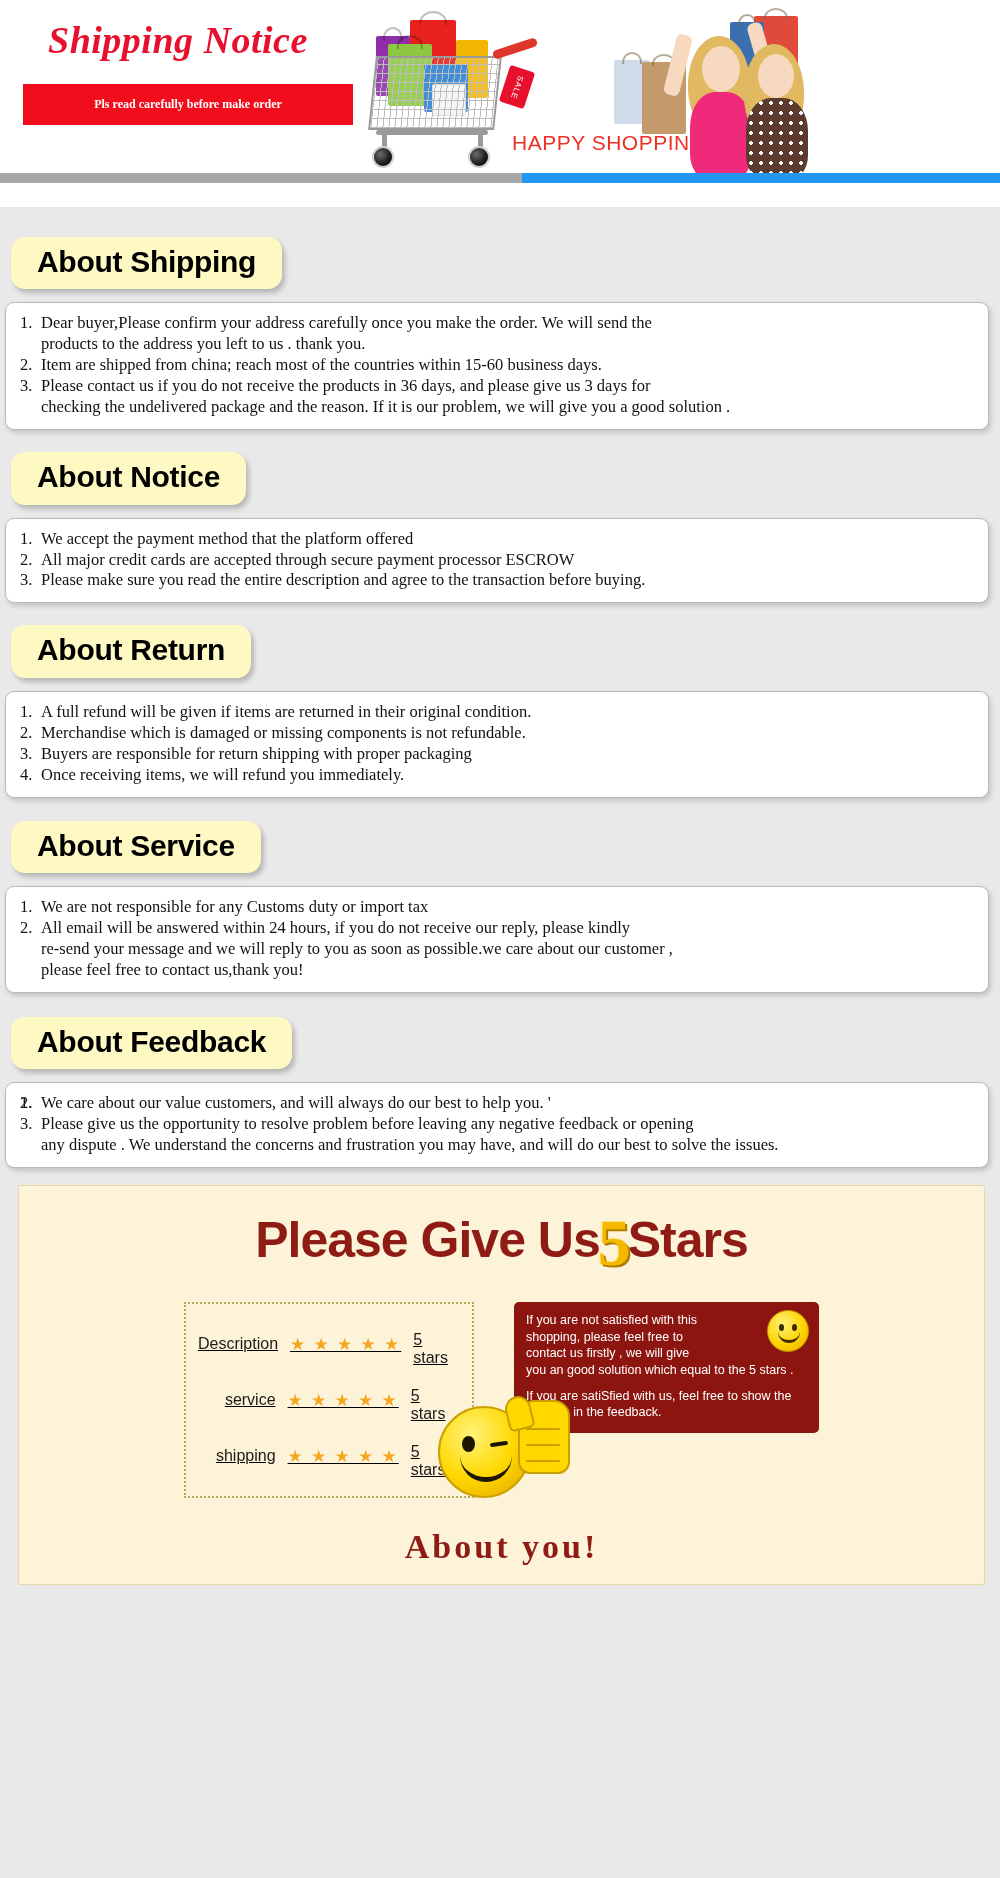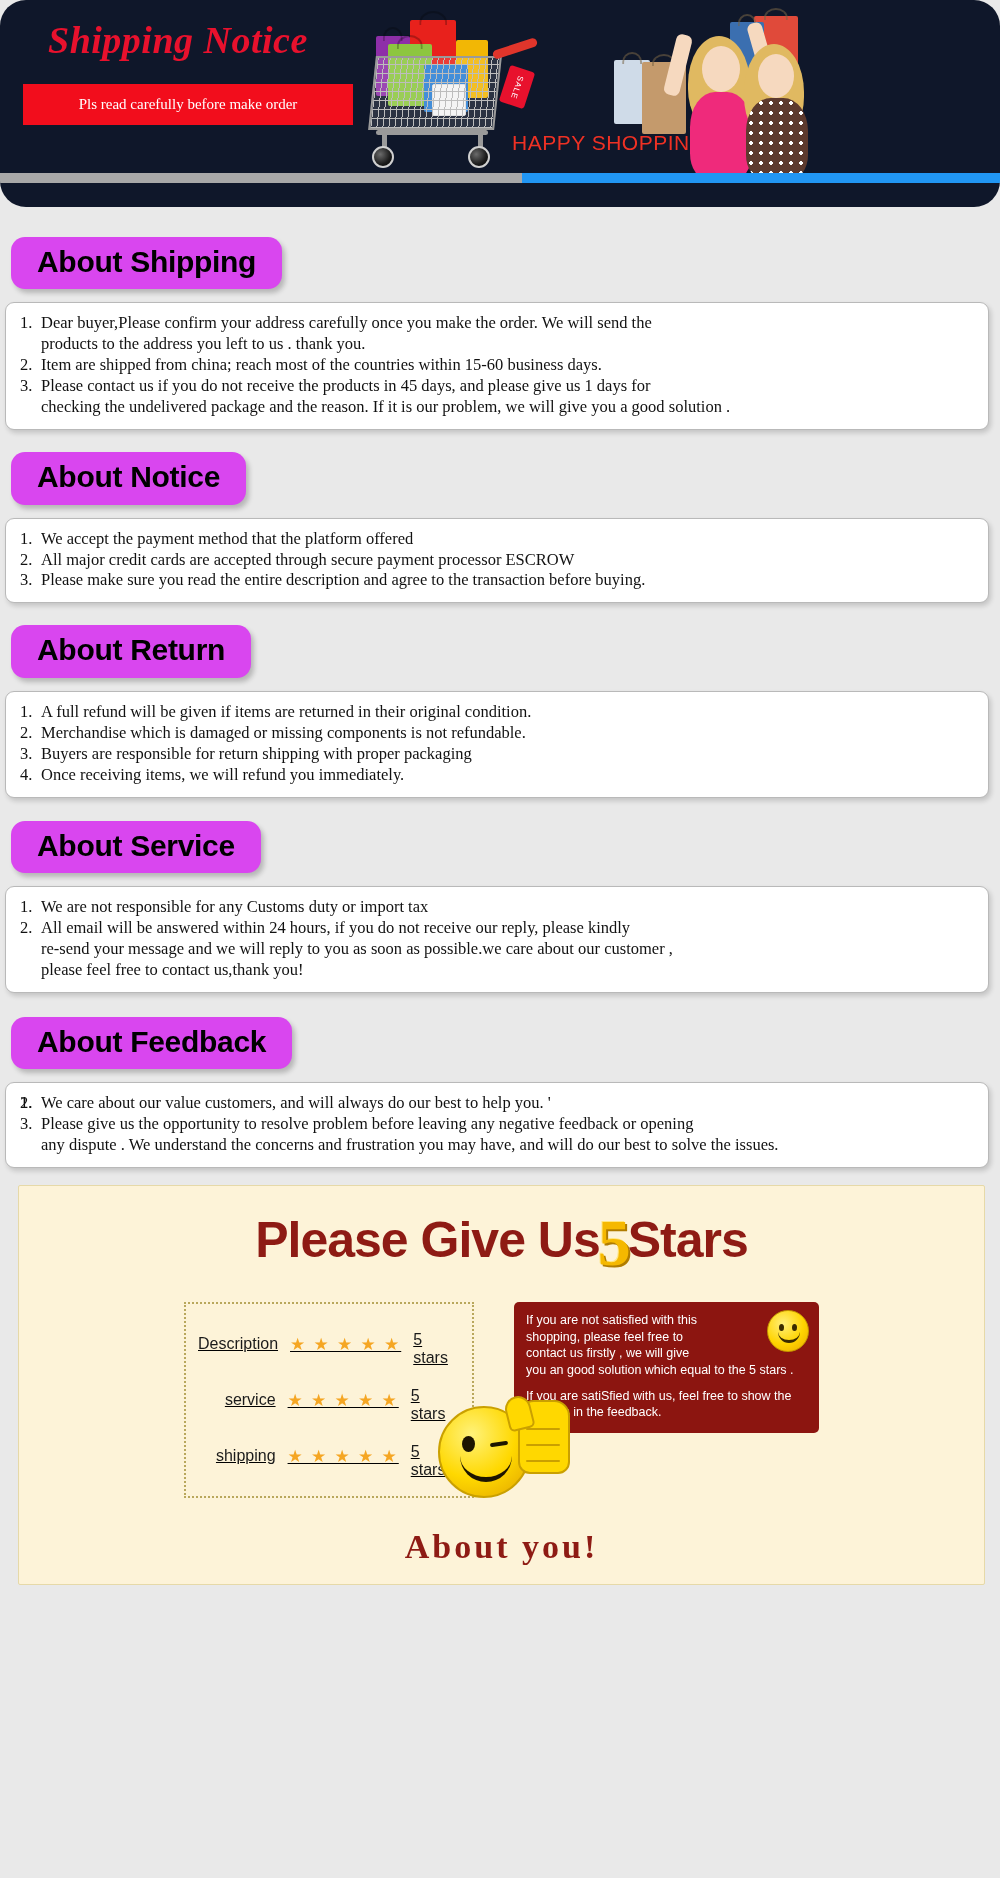--- a/index.html
+++ b/index.html
@@ -12,7 +12,7 @@
   .page { position: relative; width: 1000px; height: 1878px; background:#e9e9e9; }
 
   
-  .header { position: relative; width: 1000px; height: 207px; background: #0f172a; overflow: hidden; border-radius: 26px; }
+  .header { position: relative; width: 1000px; height: 207px; background: #ffffff; overflow: hidden; }
   .title-shipping {
     position: absolute; left: 48px; top: 18px;
     font-family: "Liberation Serif", serif;

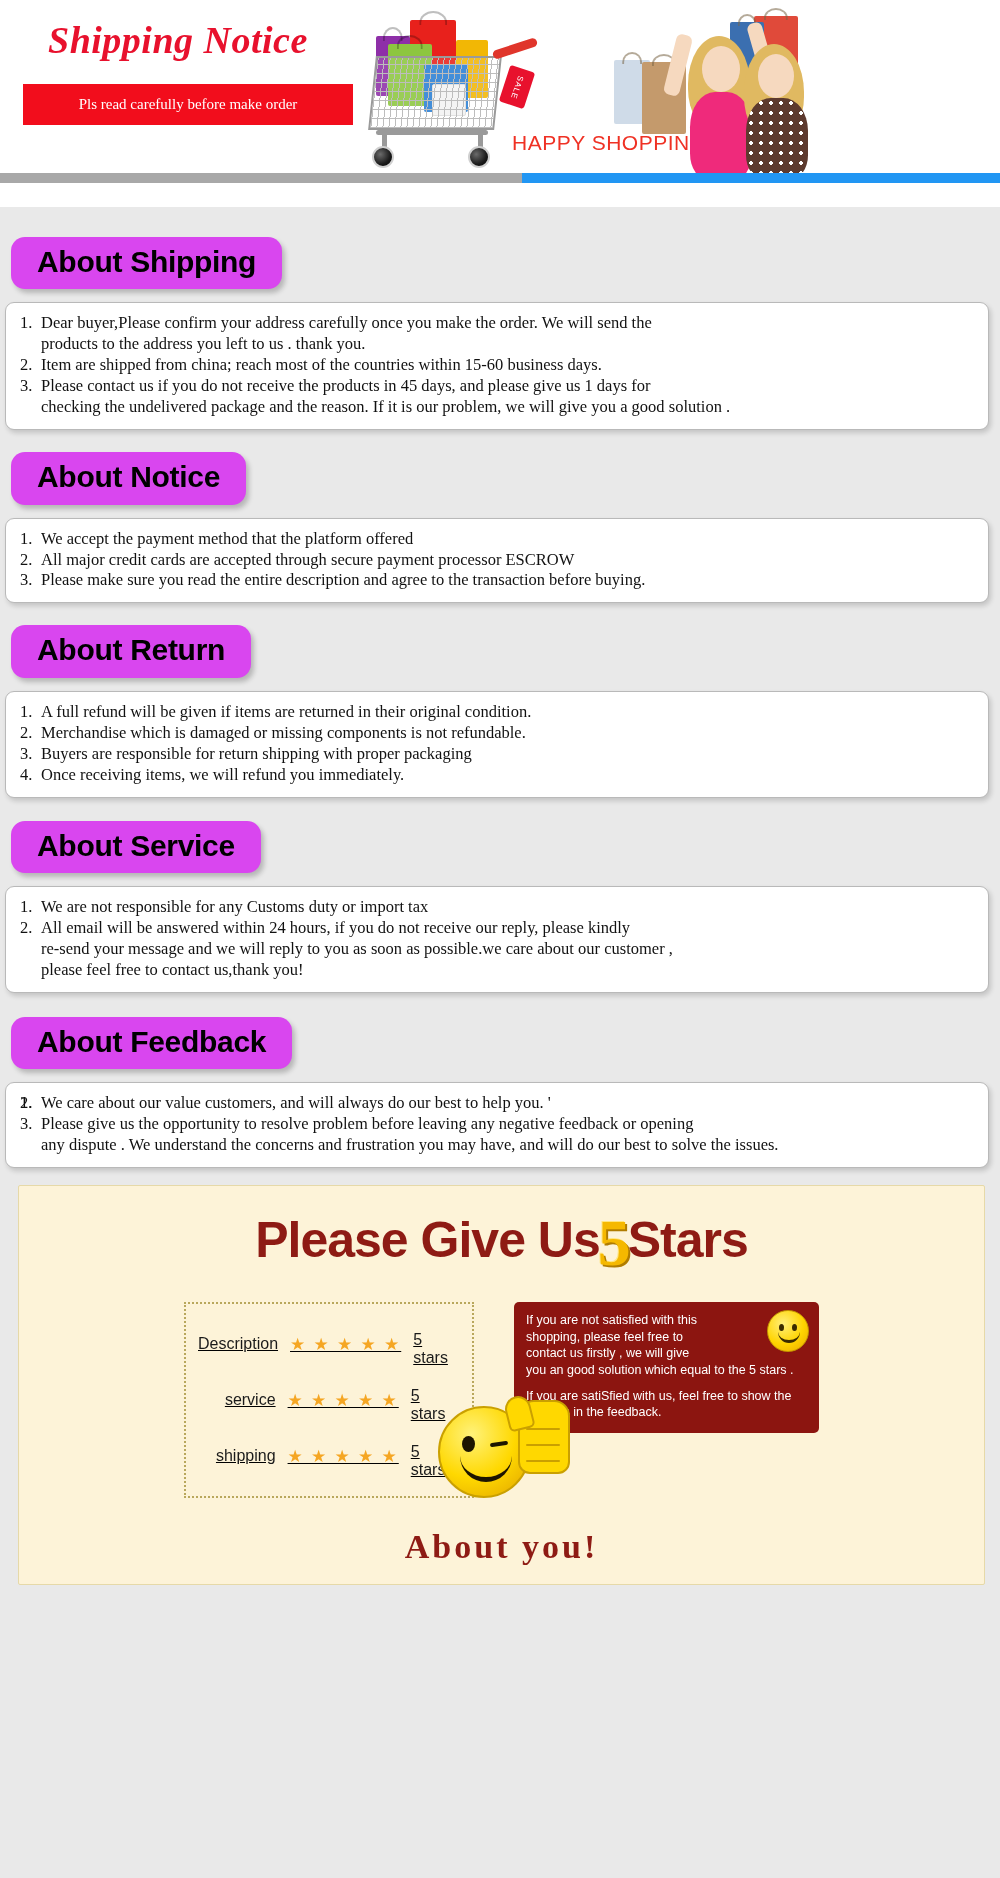--- a/index.html
+++ b/index.html
@@ -27,8 +27,9 @@
     display:flex; align-items:center; justify-content:center;
   }
   .red-bar span {
-    color:#ffffff; font-size:15px;
+    color:#ffffff; font-size:12px;
     font-family:"Liberation Serif", serif;
+    font-weight:bold;
   }
   
   .cart-wrap { position:absolute; left:358px; top:6px; width:200px; height:170px; }

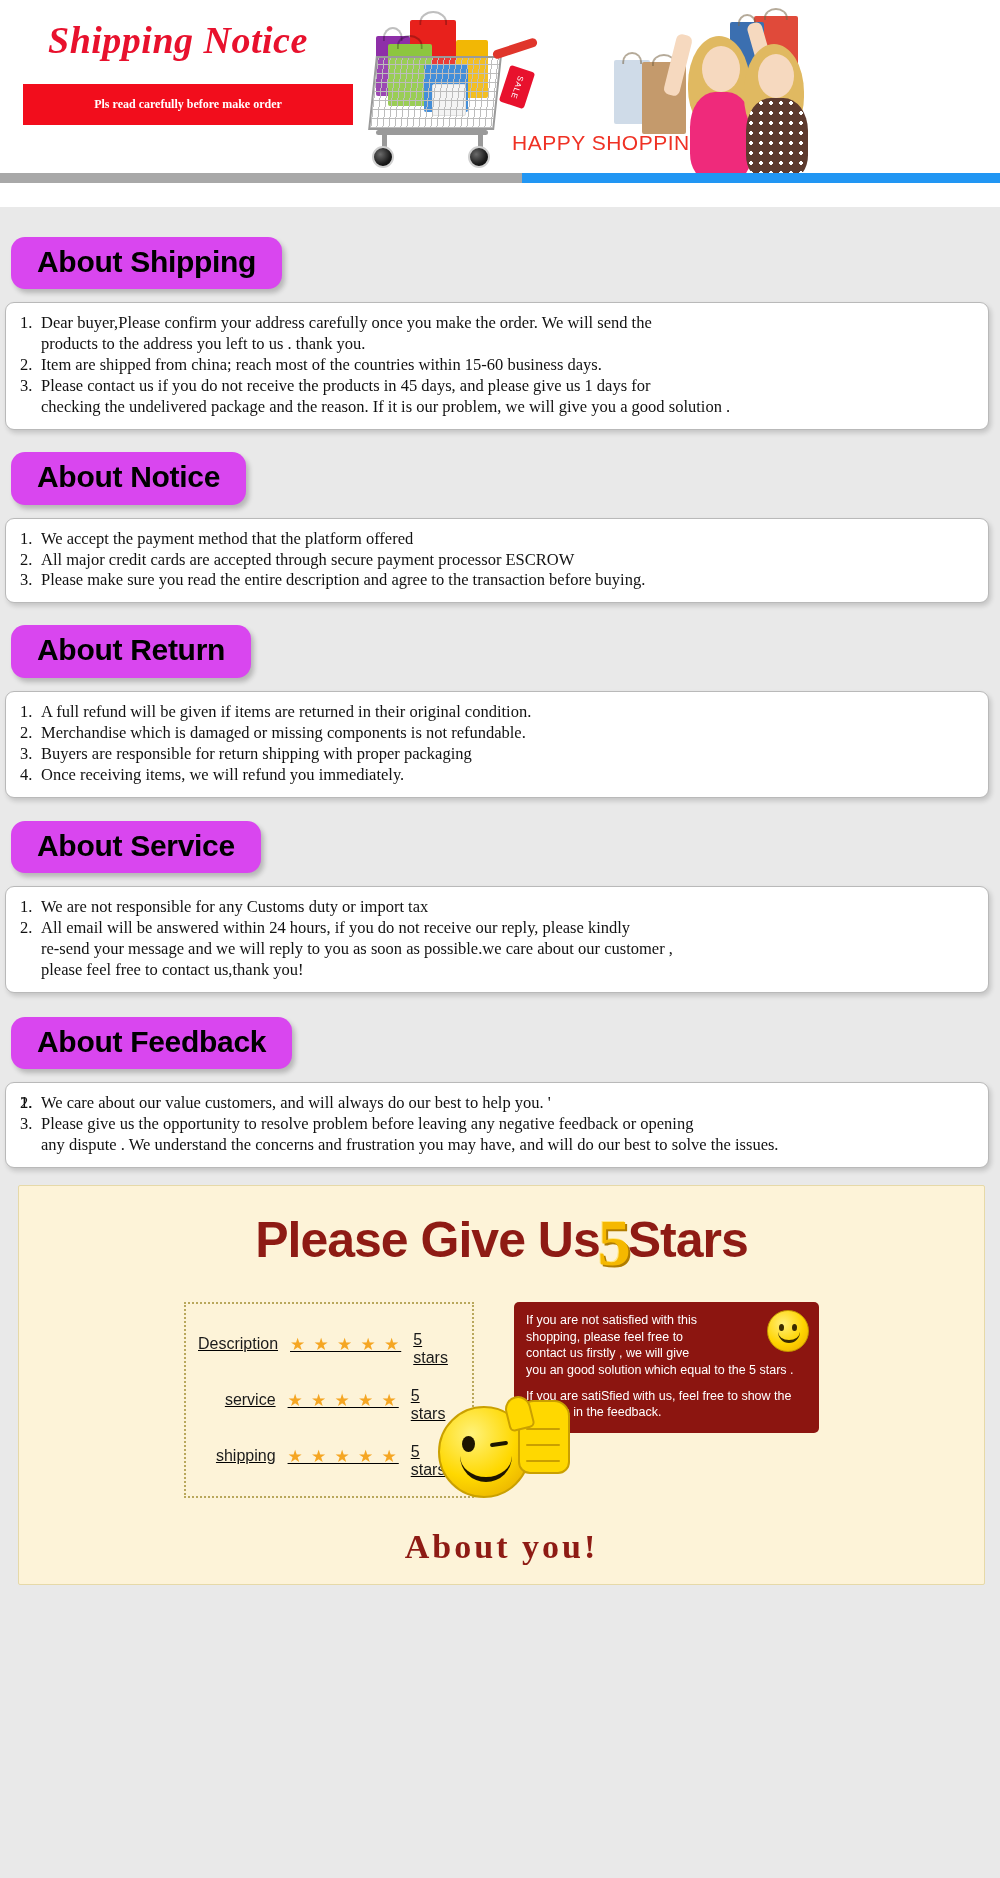--- a/index.html
+++ b/index.html
@@ -90,7 +90,7 @@
   .section { position:relative; margin: 0 0 4px 0; }
   .tab {
     display:inline-block;
-    background:#d946ef;
+    background:#fef9c3;
     border-radius:14px;
     padding: 9px 26px 11px 26px;
     margin-left: 11px;

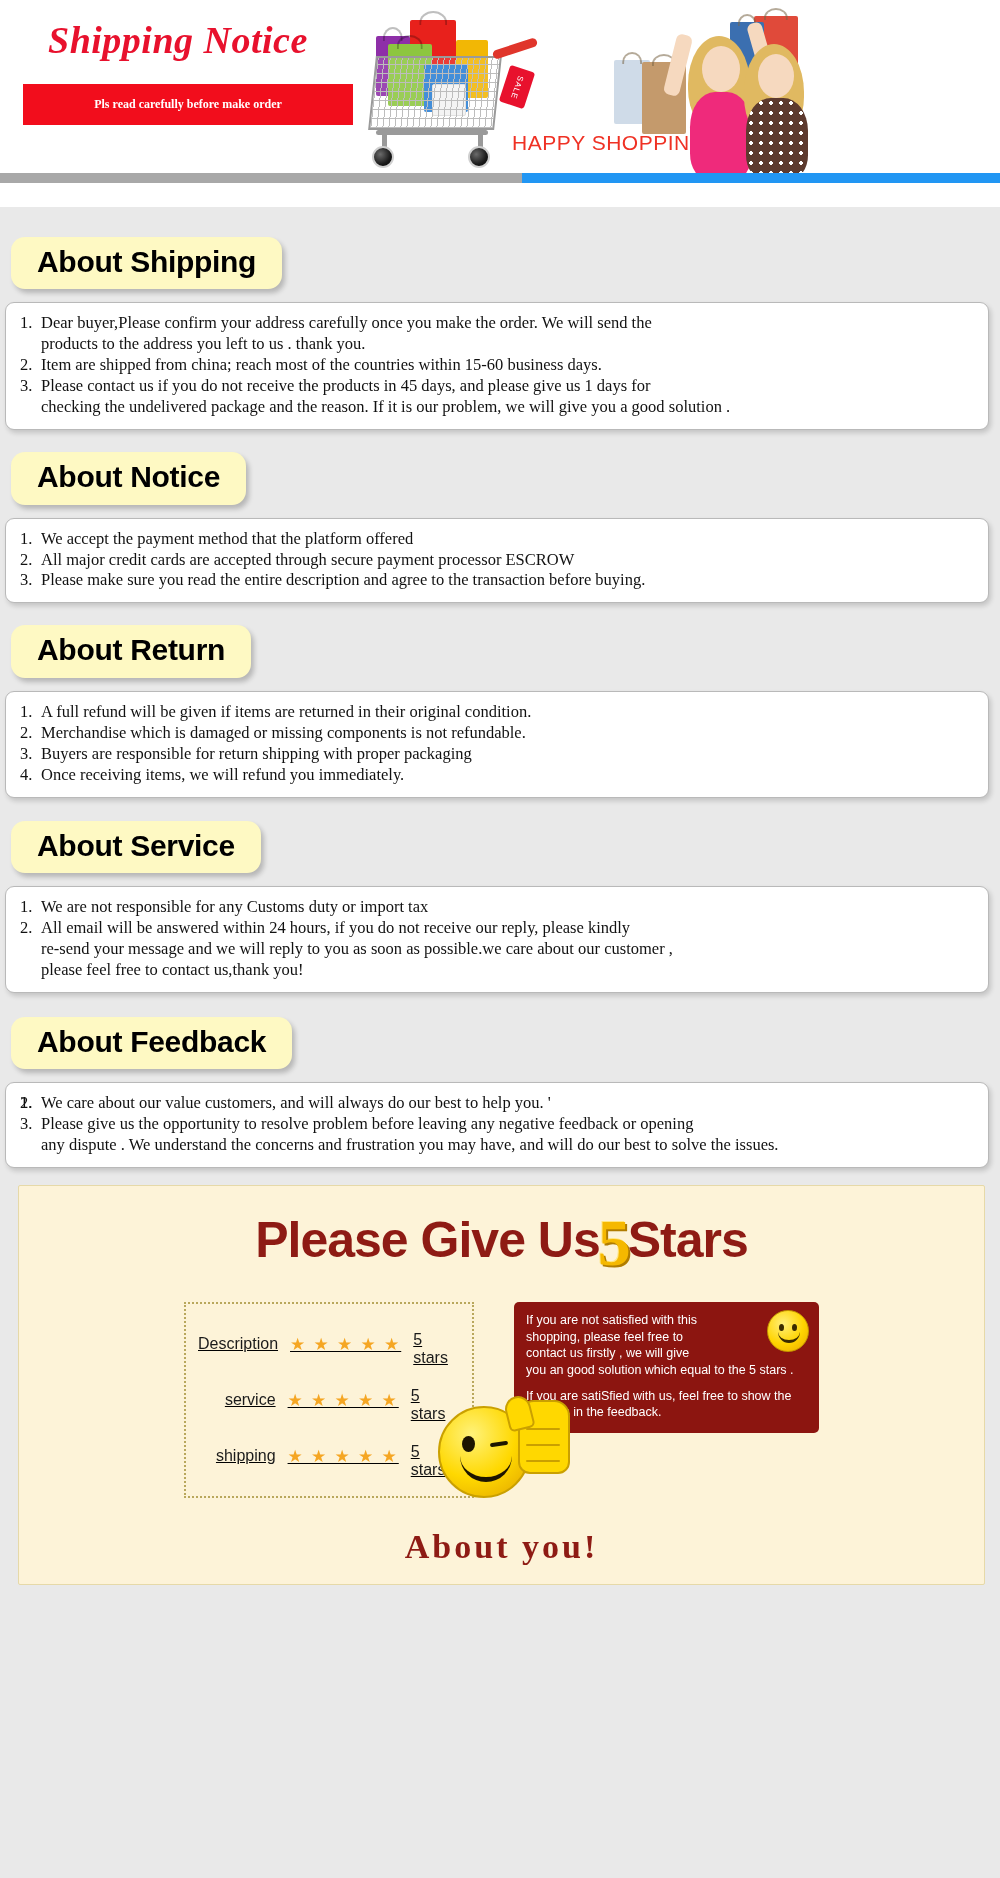--- a/index.html
+++ b/index.html
@@ -325,7 +325,7 @@
           <li><span class="num">1.</span><span>Dear buyer,Please confirm your address carefully once you make the order. We will send the
 products to the address you left to us . thank you.</span></li>
           <li><span class="num">2.</span><span>Item are shipped from china; reach most of the countries within 15-60 business days.</span></li>
-          <li><span class="num">3.</span><span>Please contact us if you do not receive the products in 45 days, and please give us 1 days for
+          <li><span class="num">3.</span><span>Please contact us if you do not receive the products in 36 days, and please give us 3 days for
 checking the undelivered package and the reason. If it is our problem, we will give you a good solution .</span></li>
         </ol>
       </div>

